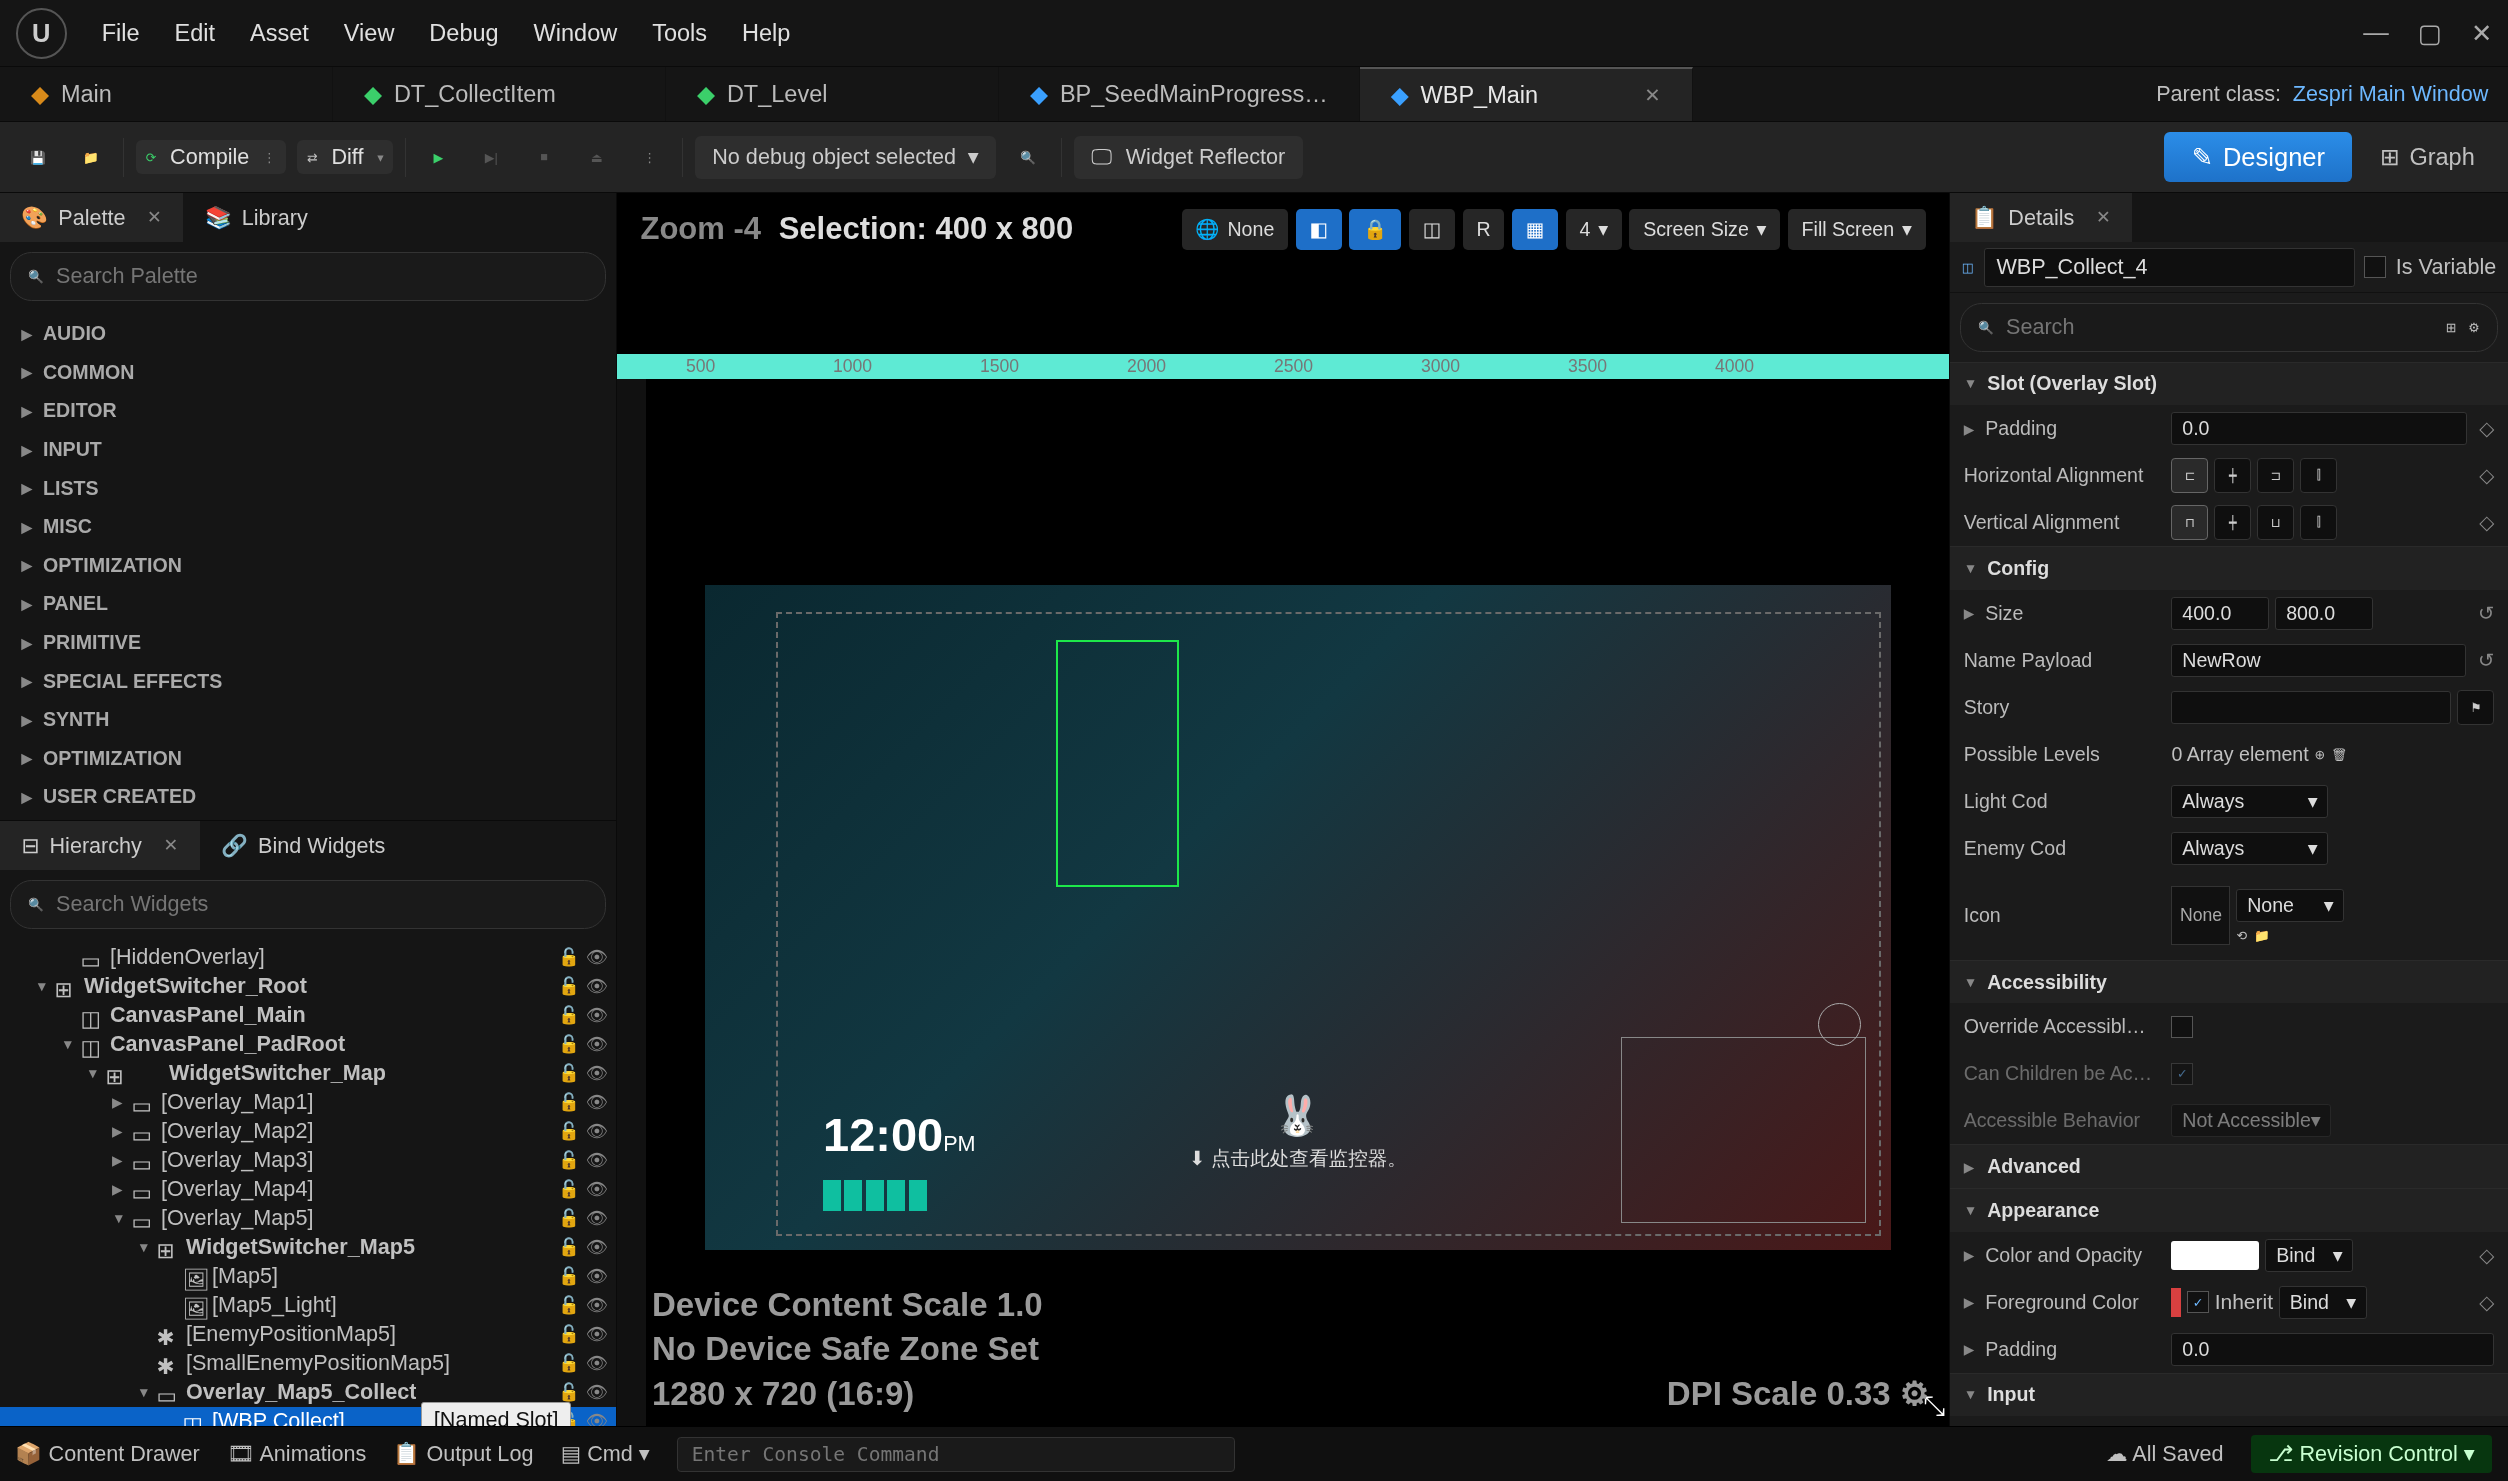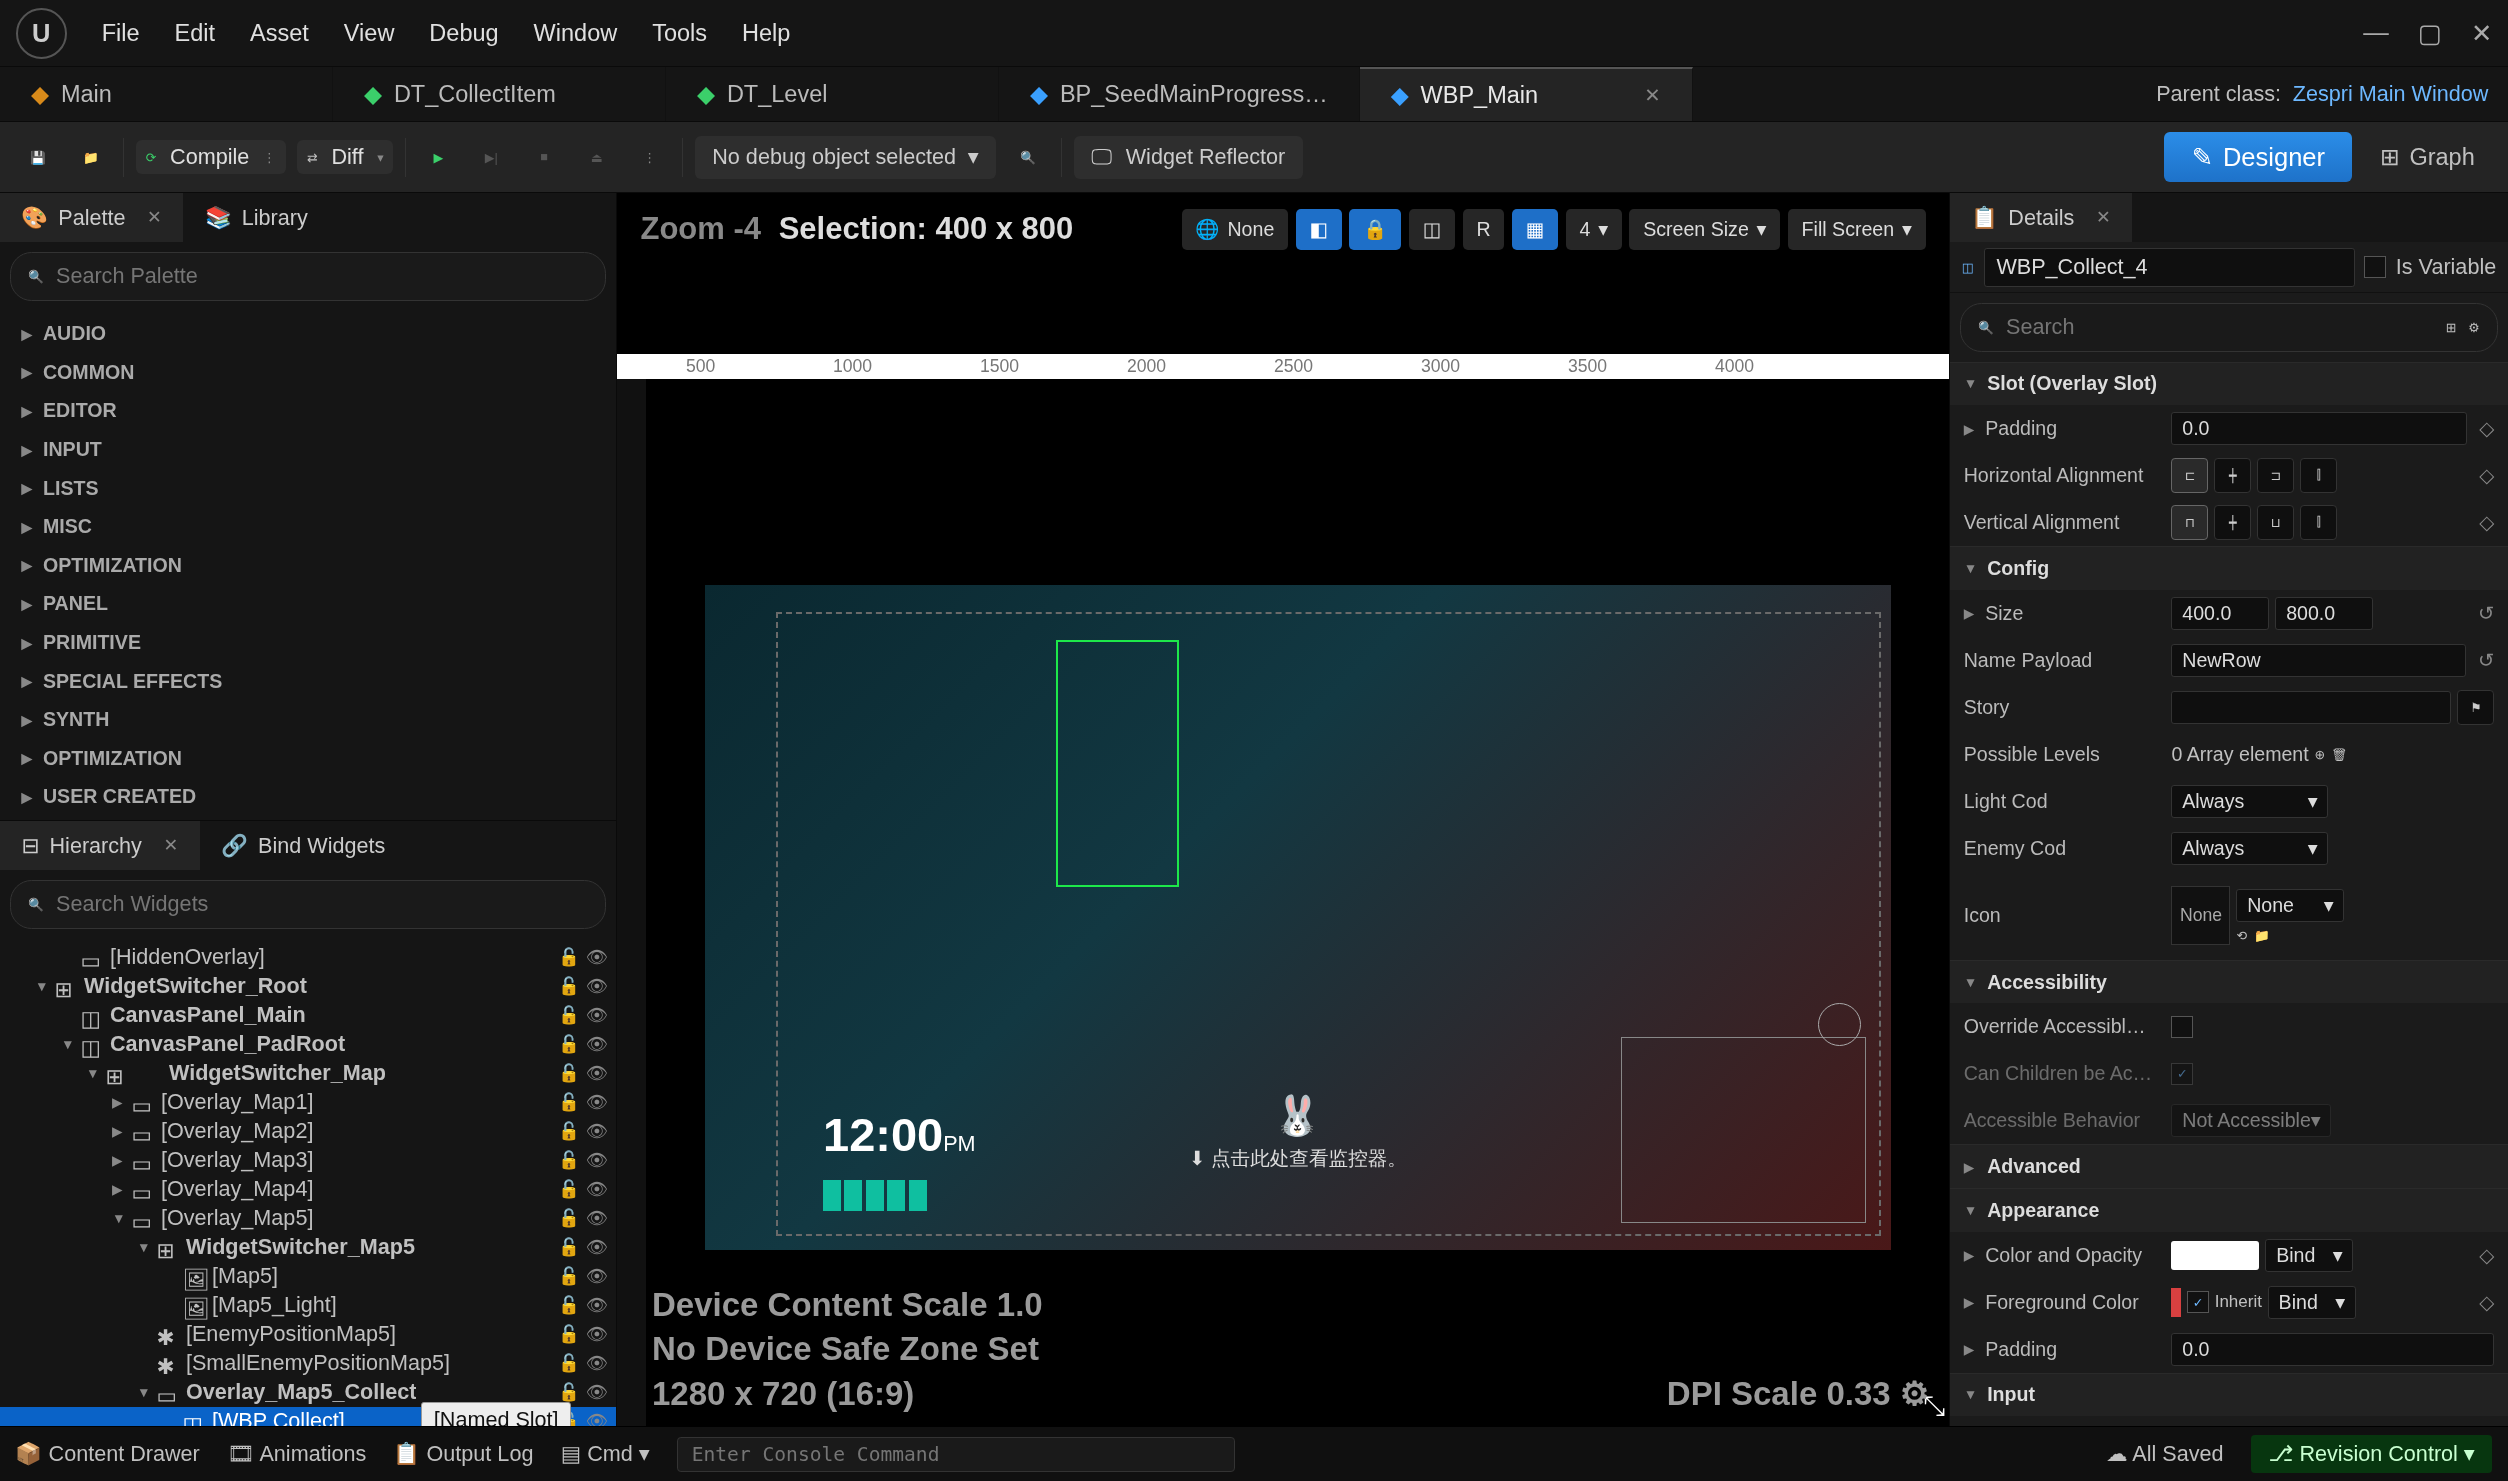--- a/index.html
+++ b/index.html
@@ -62,7 +62,7 @@
 .vp-right { margin-left:auto; display:flex; gap:7.8px; align-items:center;}
 .vp-pill { background:#262626; border-radius:4.9px; height:41px; display:flex; align-items:center; padding:0 13.7px; font-size:19.6px; color:#ddd; gap:7.8px;}
 .vp-pill.blue { background:#1e6fc8; color:white;}
-.ruler-h { position:absolute; top:161px; left:0; right:0; height:25.5px; background:#ffffff; display:flex; color:#777; font-size:17.6px;}
+.ruler-h { position:absolute; top:161px; left:0; right:0; height:25.5px; background:#5eead4; display:flex; color:#777; font-size:17.6px;}
 .ruler-h span { position:absolute; }
 .ruler-v { position:absolute; top:186px; left:0; bottom:0; width:29px; background:#111;}
 .canvas-area { position:absolute; top:186px; left:29px; right:0; bottom:0; background:#000;}

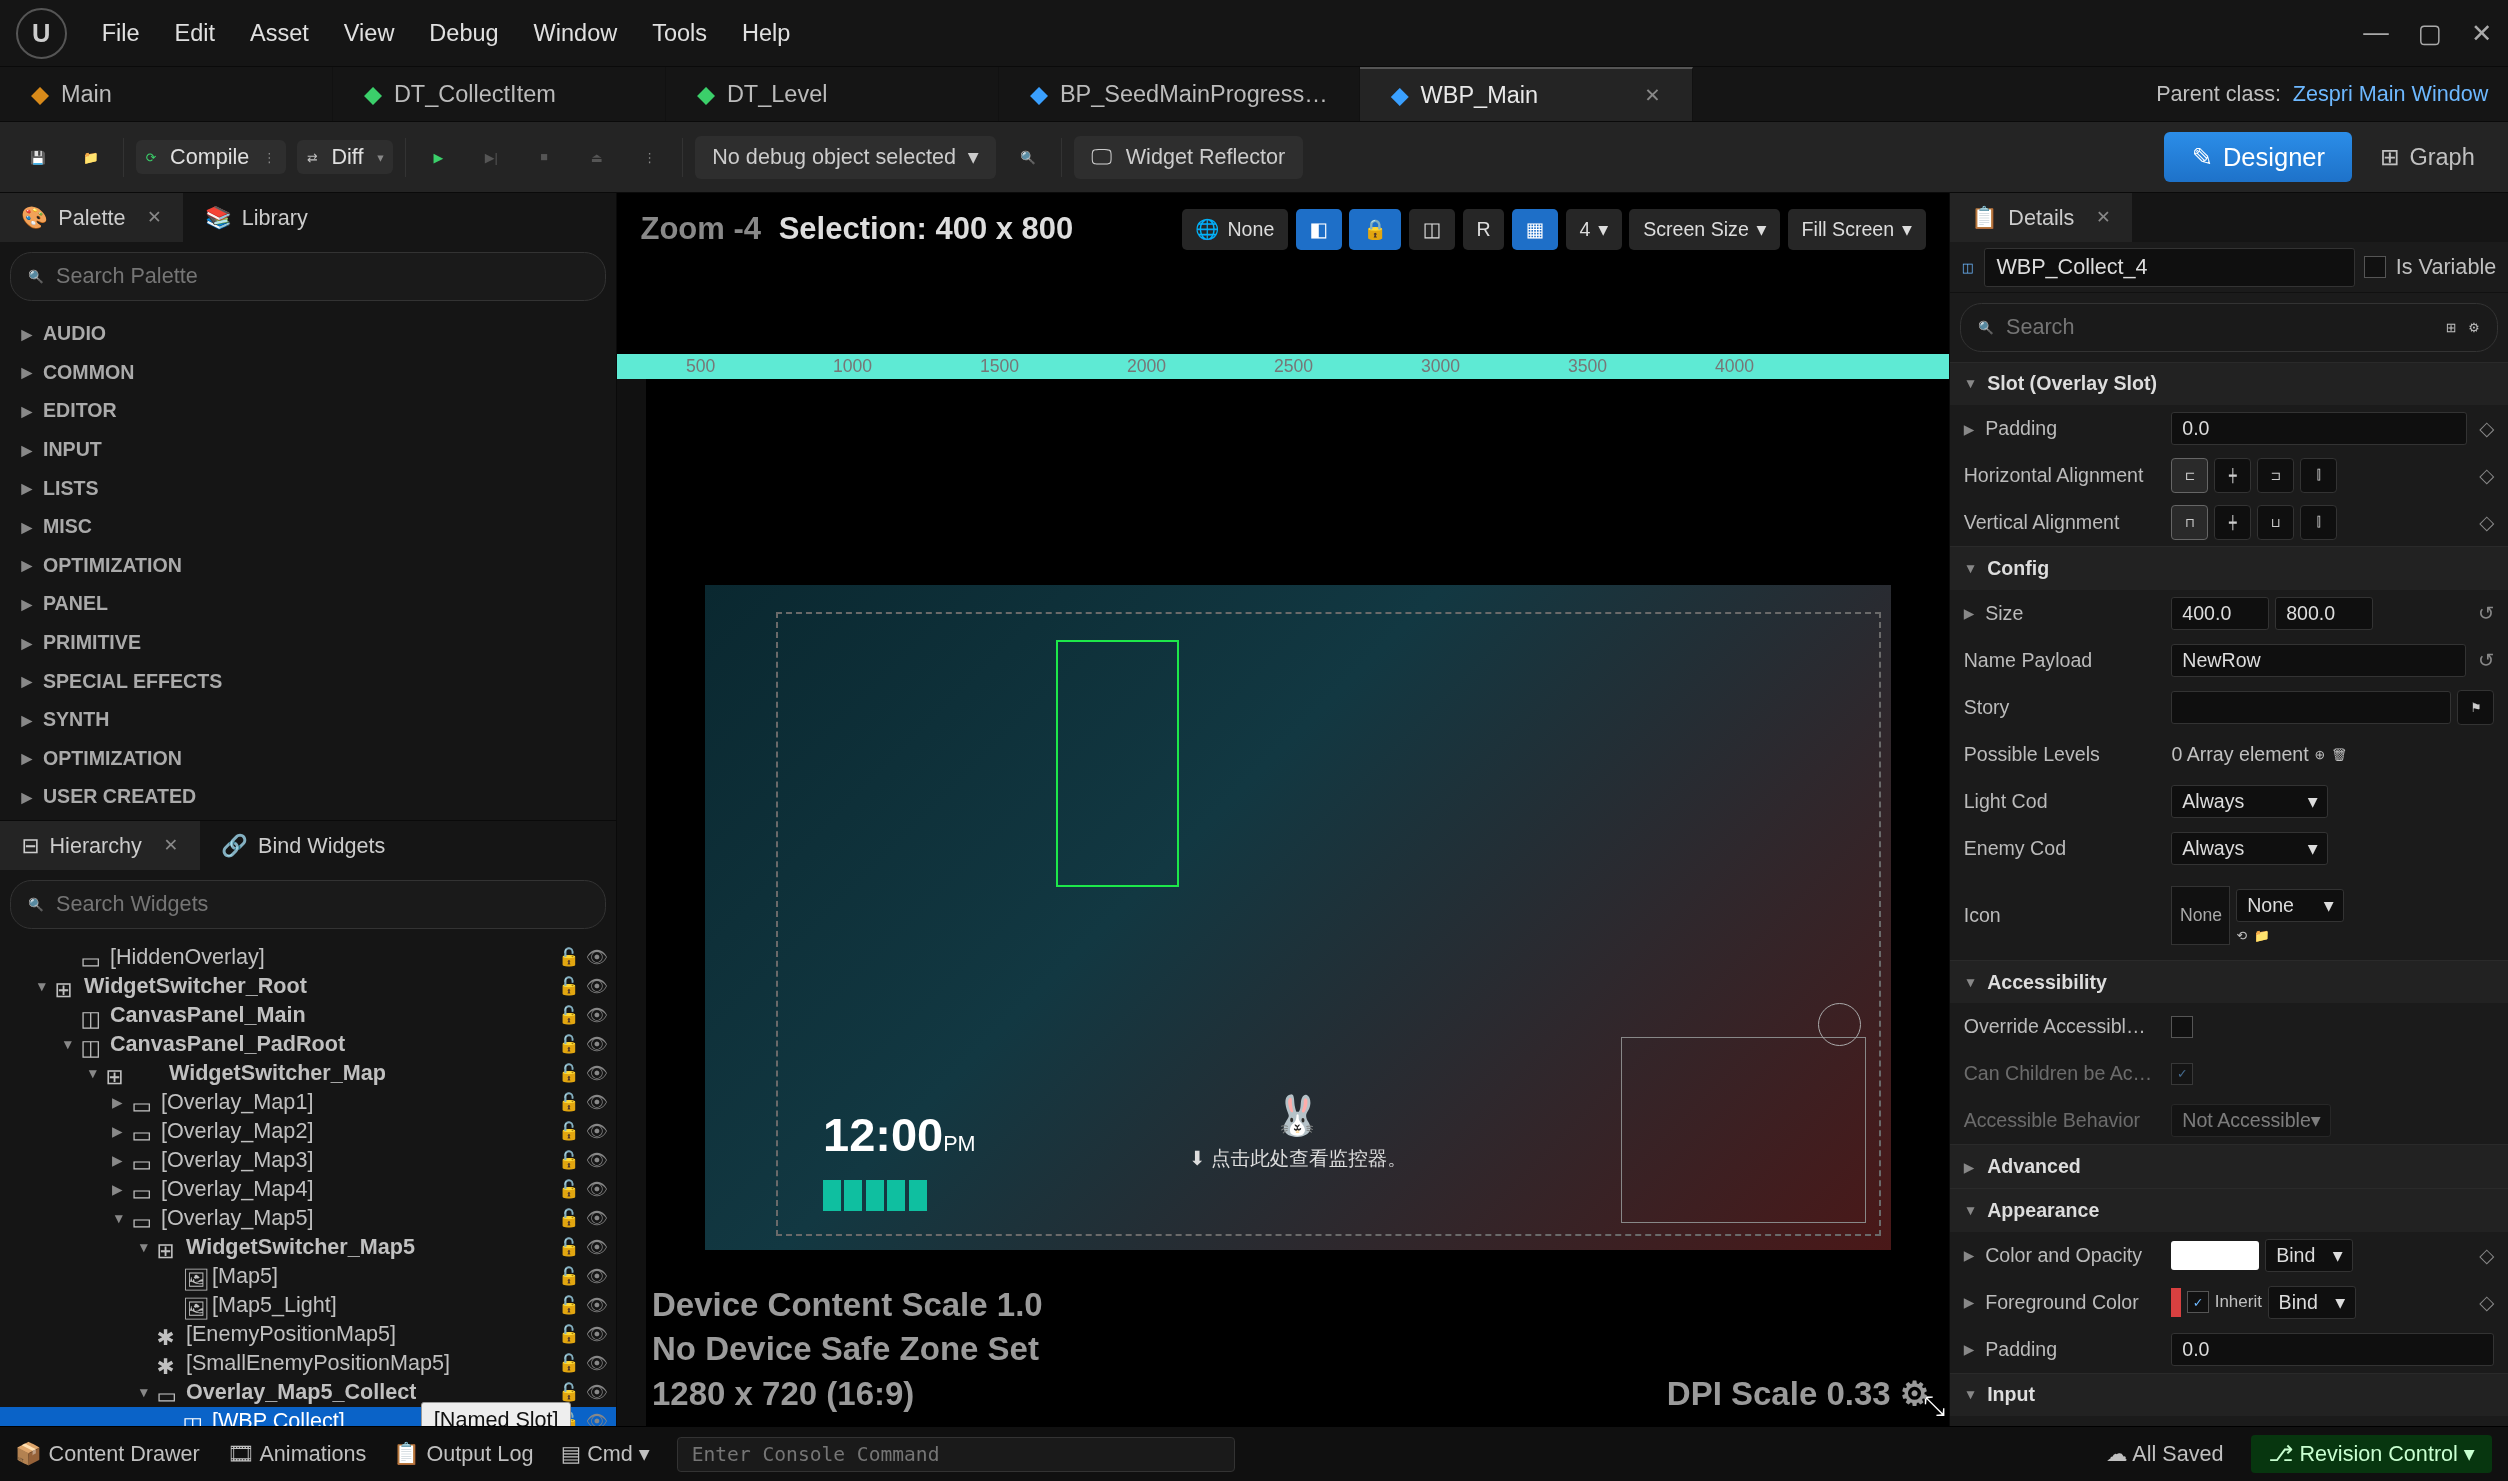--- a/index.html
+++ b/index.html
@@ -705,7 +705,7 @@
               <div class="pv">
             <div style="width:9.8px;height:29px;background:#d84040;"></div>
             <span class="chk" style="color:#6db8ff;">✓</span>
-            <span style="font-size:17px;">Inherit</span>
+            <span style="font-size:21px;">Inherit</span>
             <div class="combo" style="min-width:88px">
                   <span>Bind</span>
                   <span>▾</span>

